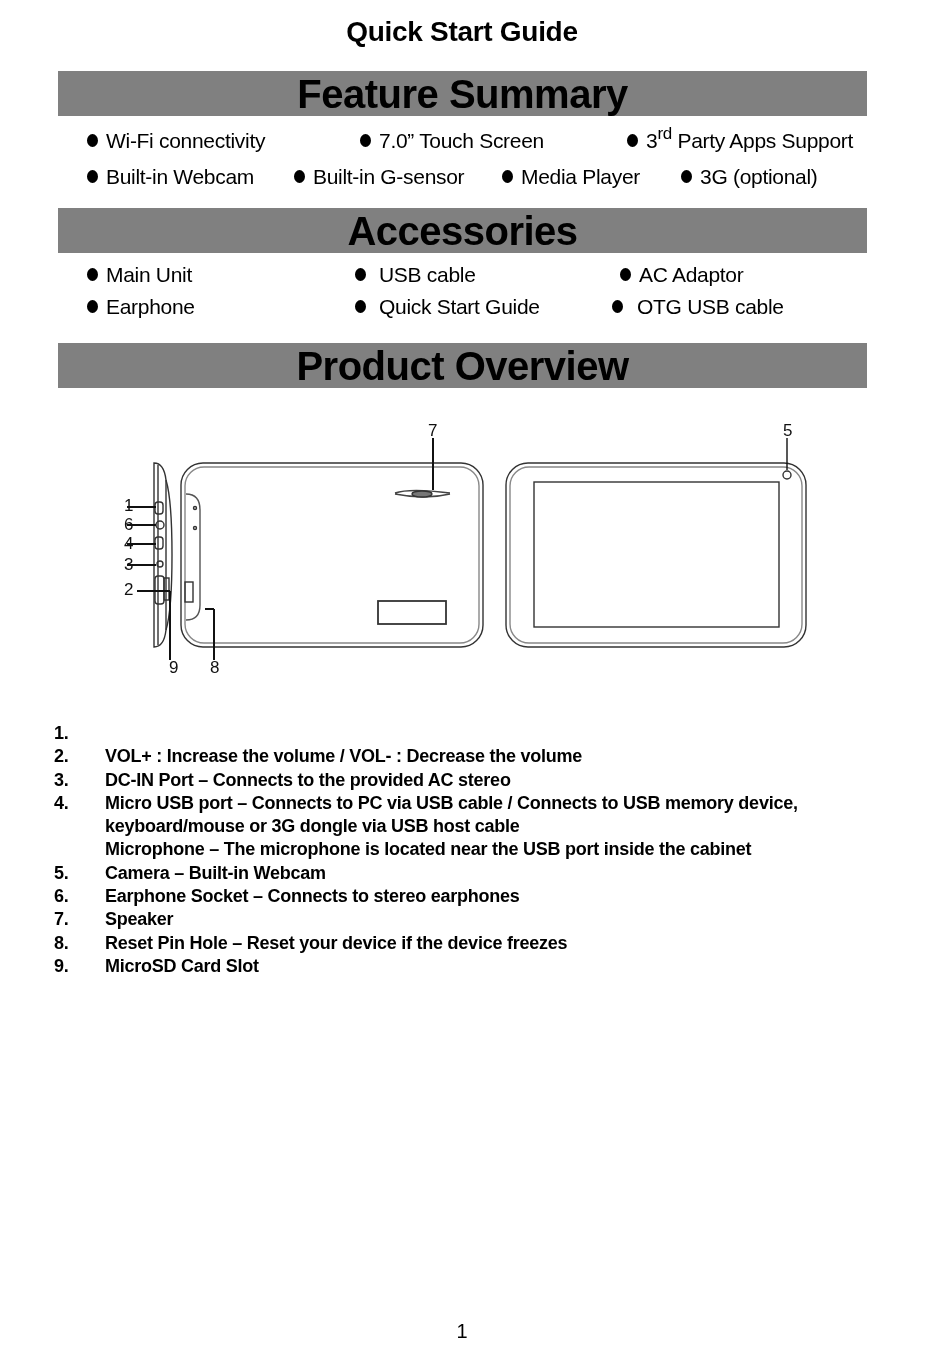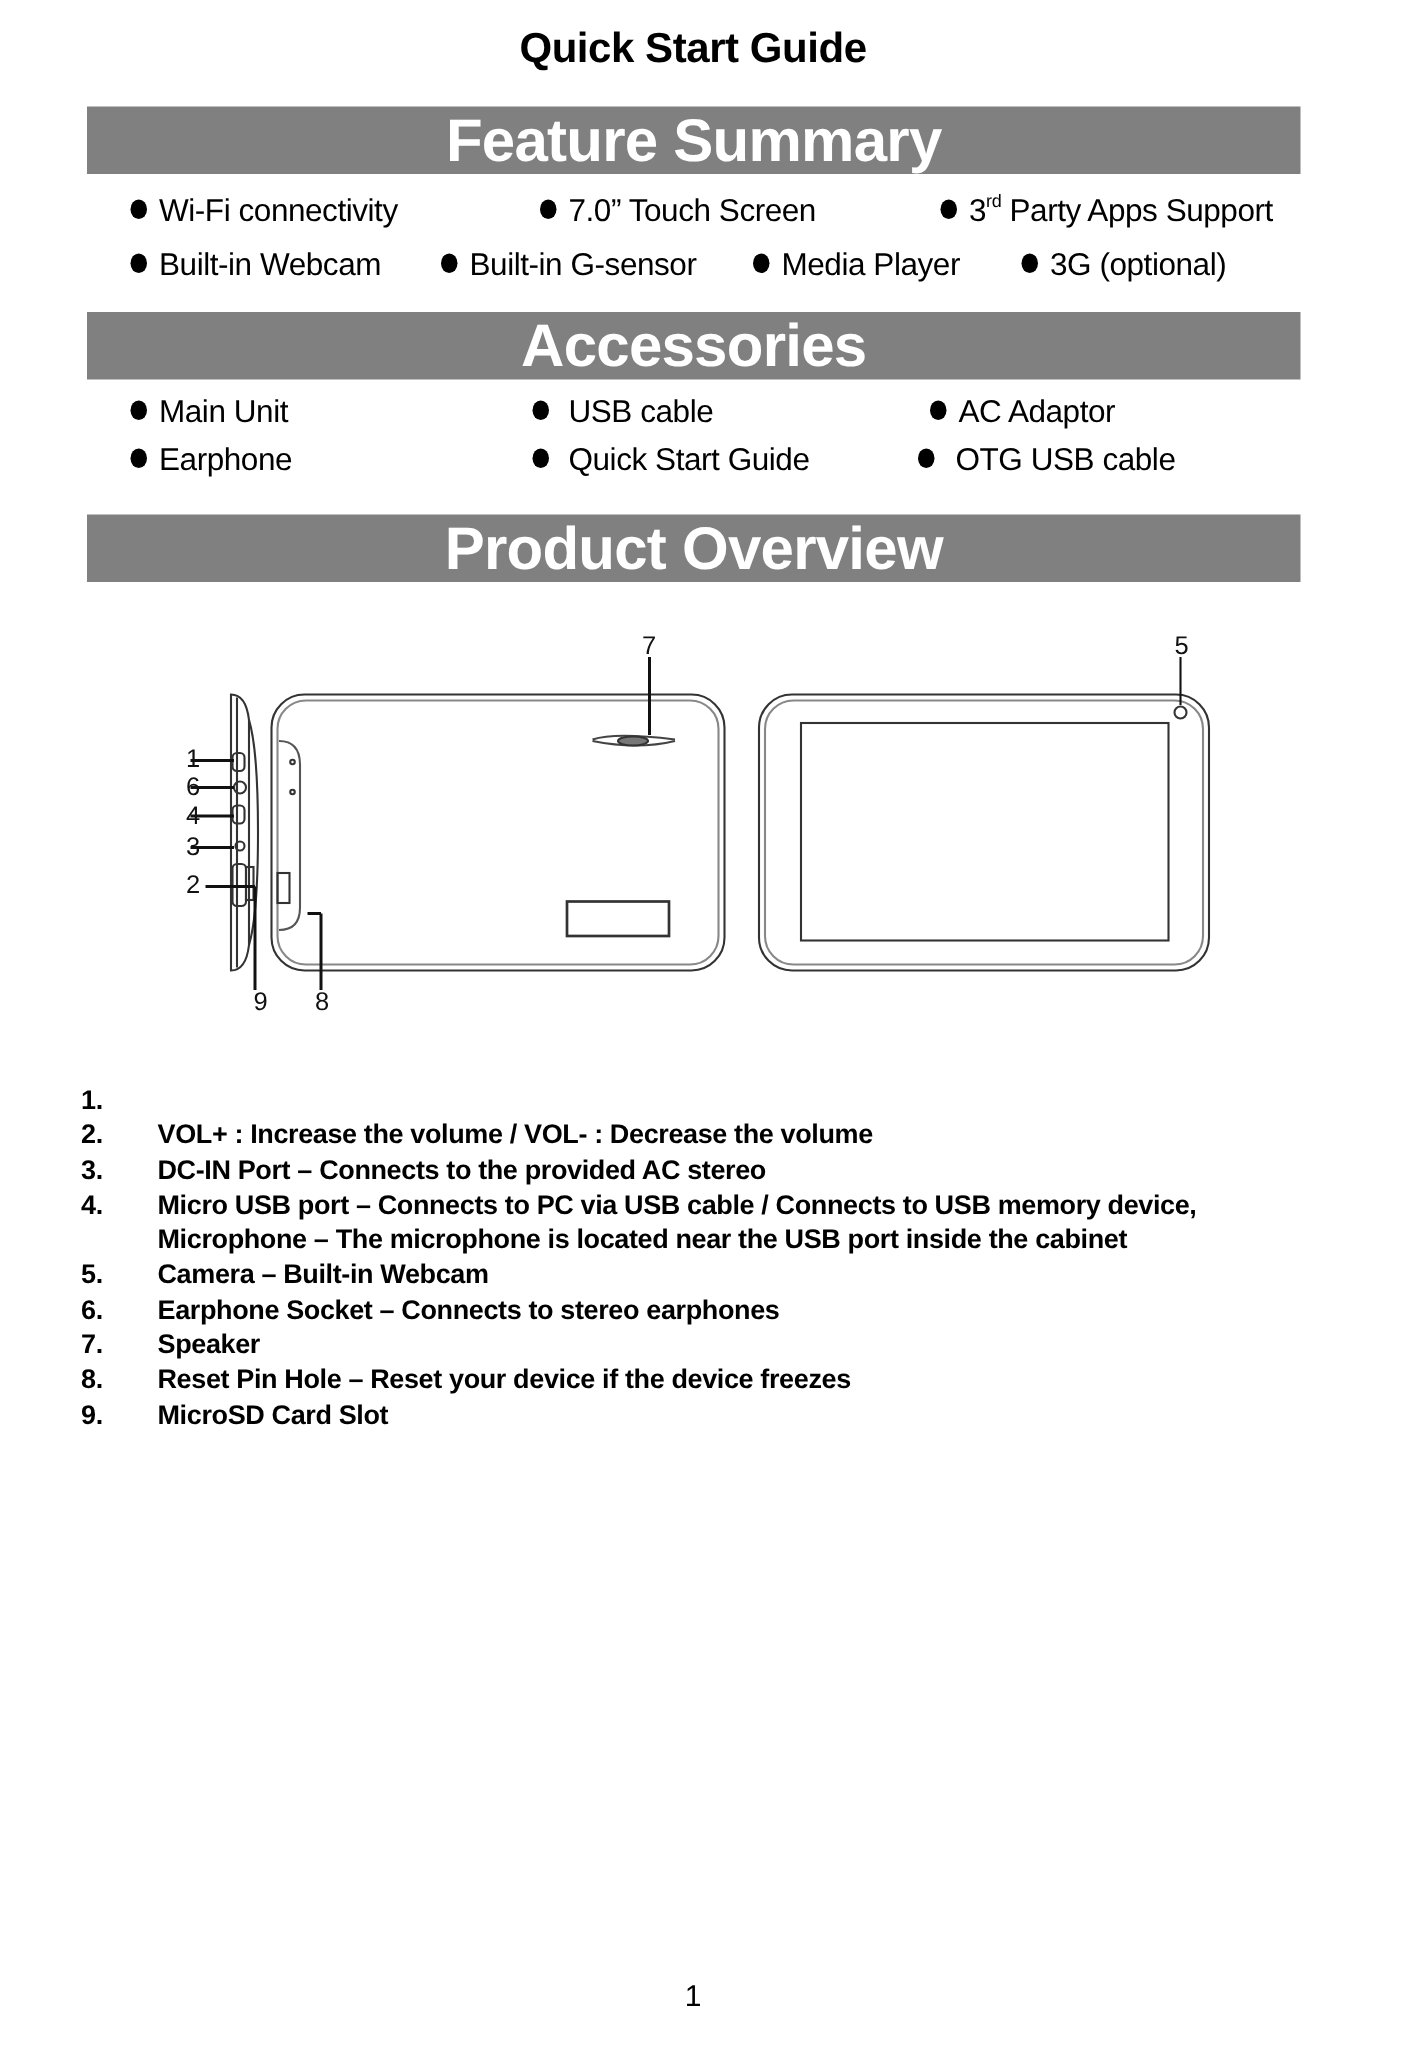--- a/index.html
+++ b/index.html
@@ -13,7 +13,7 @@
     }
     .banner {
       position: absolute; left: 58px; width: 809px; height: 45px;
-      background: #808080; color: #ffffff; text-align: center;
+      background: #808080; color: #000000; text-align: center;
       font-size: 40px; font-weight: bold; line-height: 46px;
       letter-spacing: -0.5px;
     }

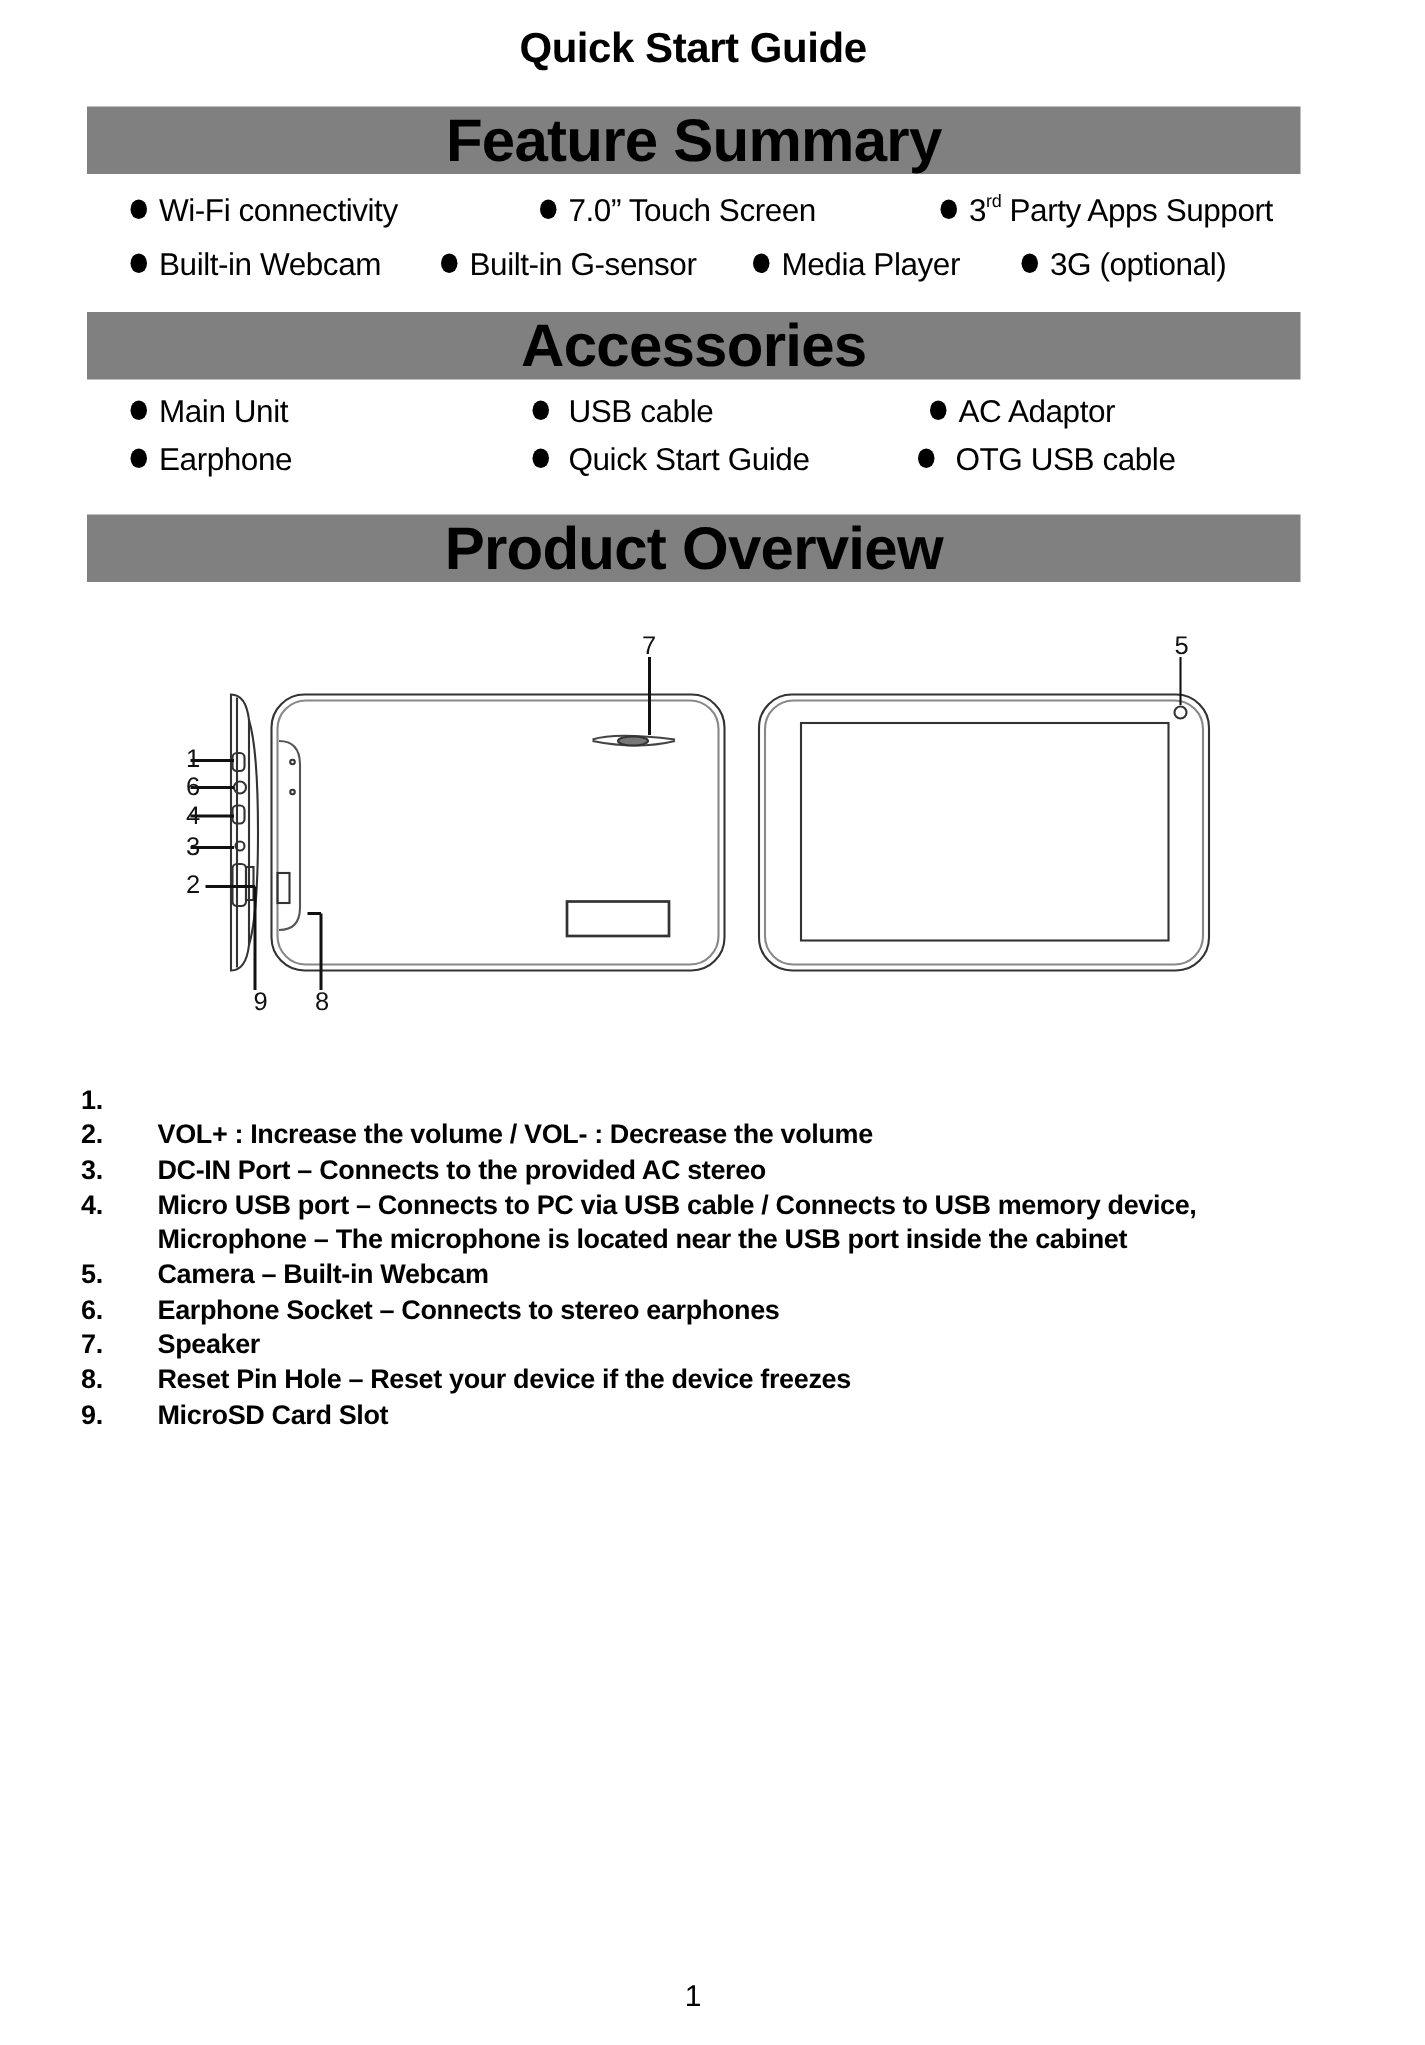--- a/index.html
+++ b/index.html
@@ -25,7 +25,7 @@
       display: inline-block; width: 11px; height: 13px; border-radius: 50%;
       background: #000; margin-right: 8px; vertical-align: 1px;
     }
-    .bullet sup { font-size: 12px; vertical-align: 9px; line-height: 0; }
+    .bullet sup { font-size: 17px; vertical-align: 9px; line-height: 0; }
     .diagram { position: absolute; left: 110px; top: 410px; width: 720px; height: 280px; }
     .callout {
       position: absolute; font-size: 17px; font-weight: normal; color: #111;

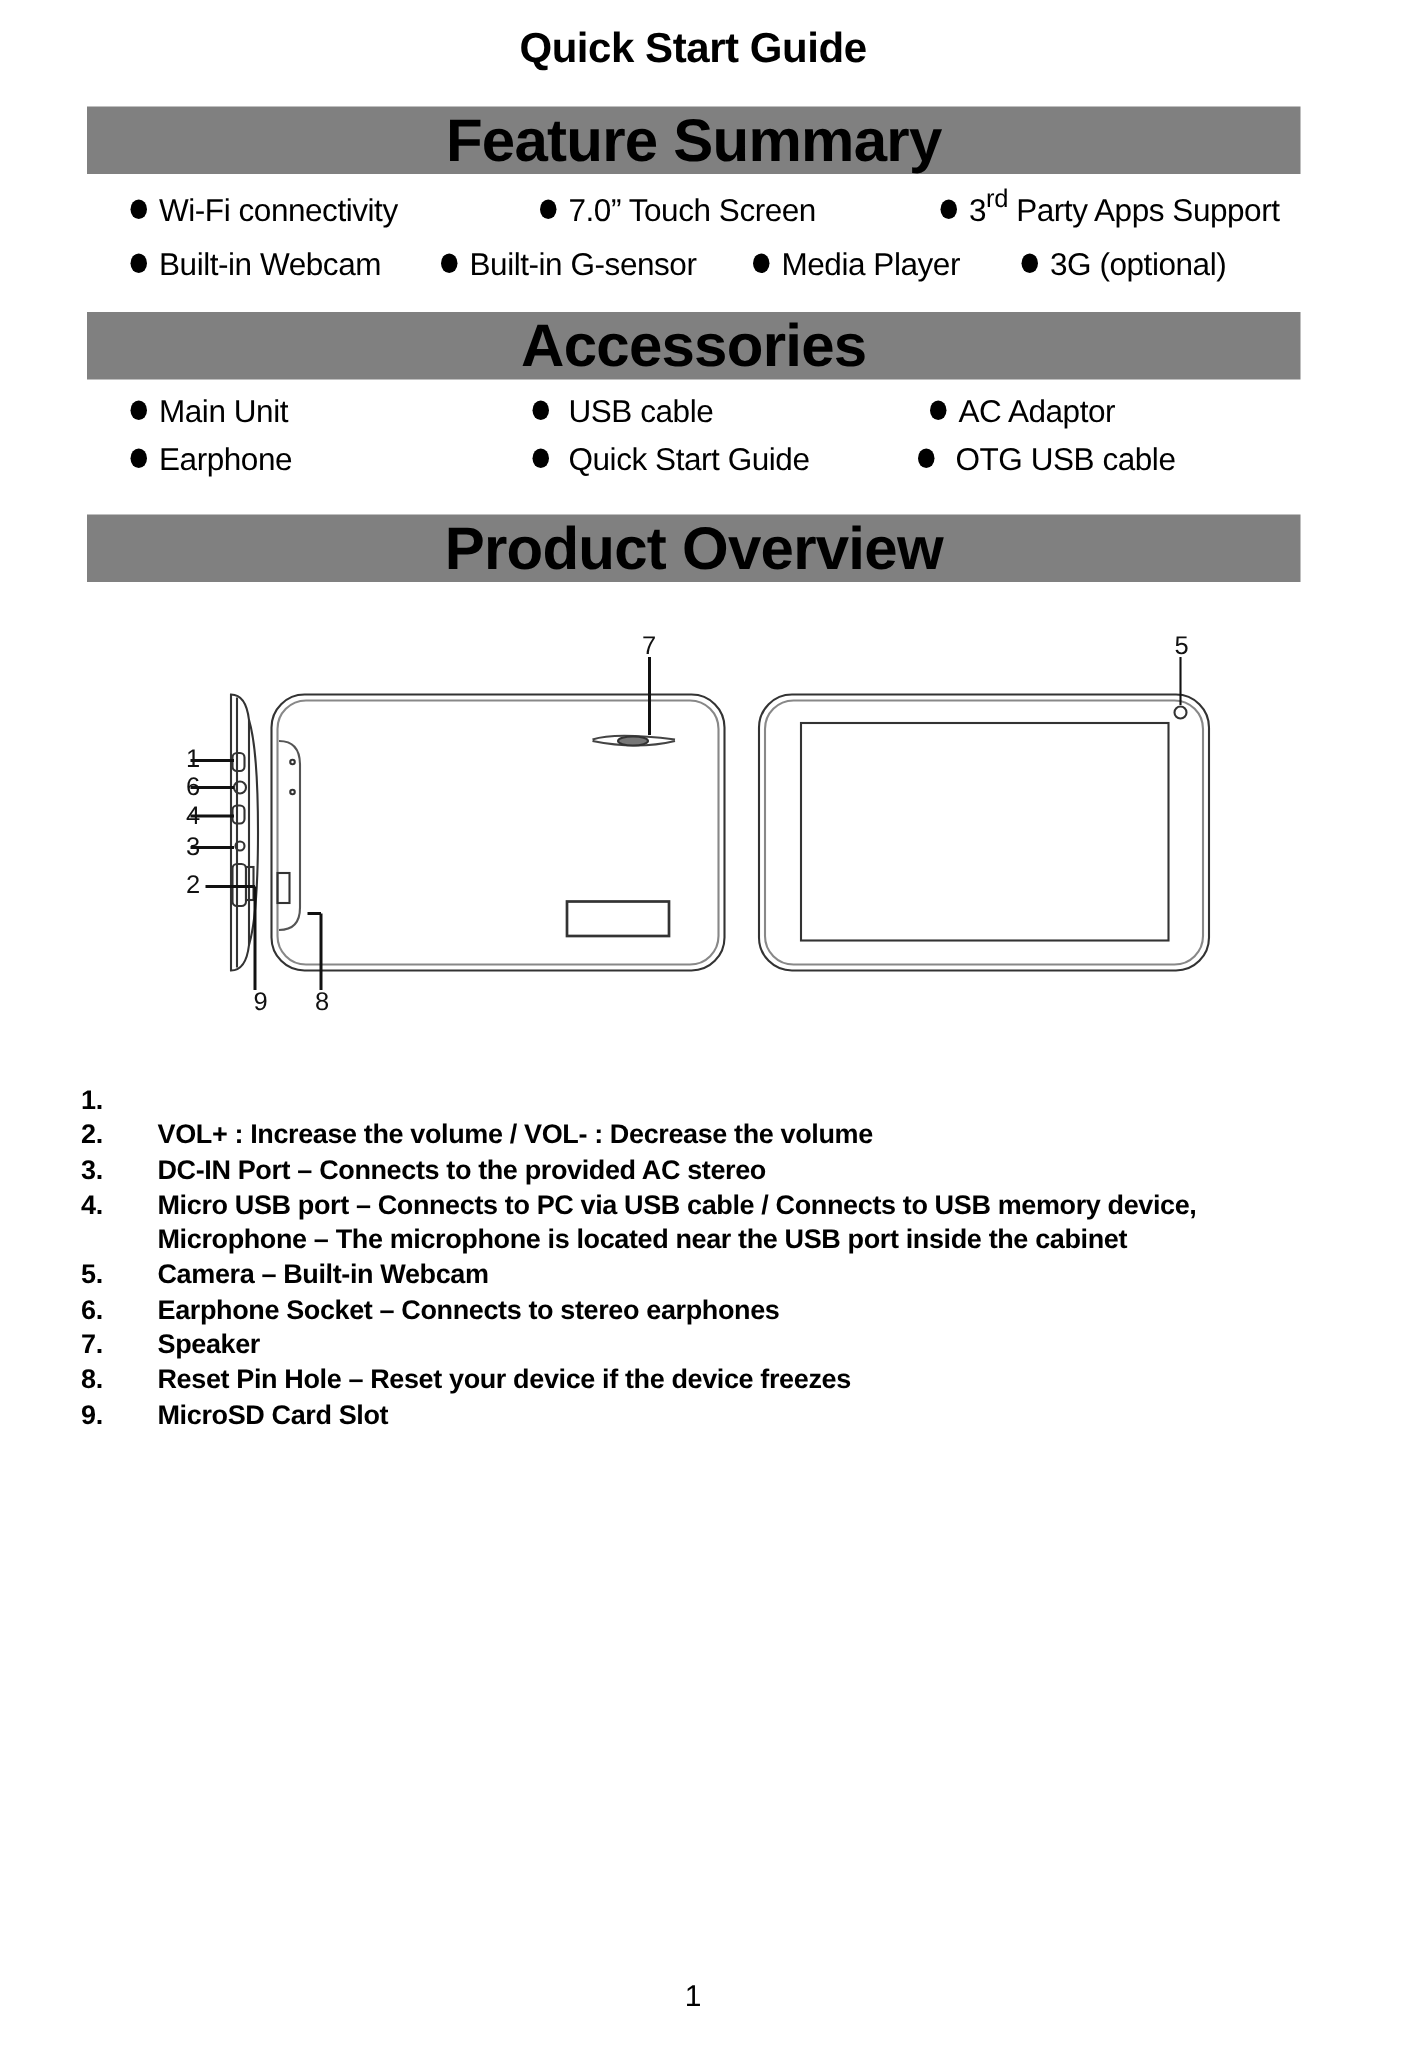--- a/index.html
+++ b/index.html
@@ -156,6 +156,10 @@
     </div>
   <div class="legend-item">
       <span class="num"></span>
+      <span class="txt">keyboard/mouse or 3G dongle via USB host cable</span>
+    </div>
+  <div class="legend-item">
+      <span class="num"></span>
       <span class="txt">Microphone – The microphone is located near the USB port inside the cabinet</span>
     </div>
   <div class="legend-item">

